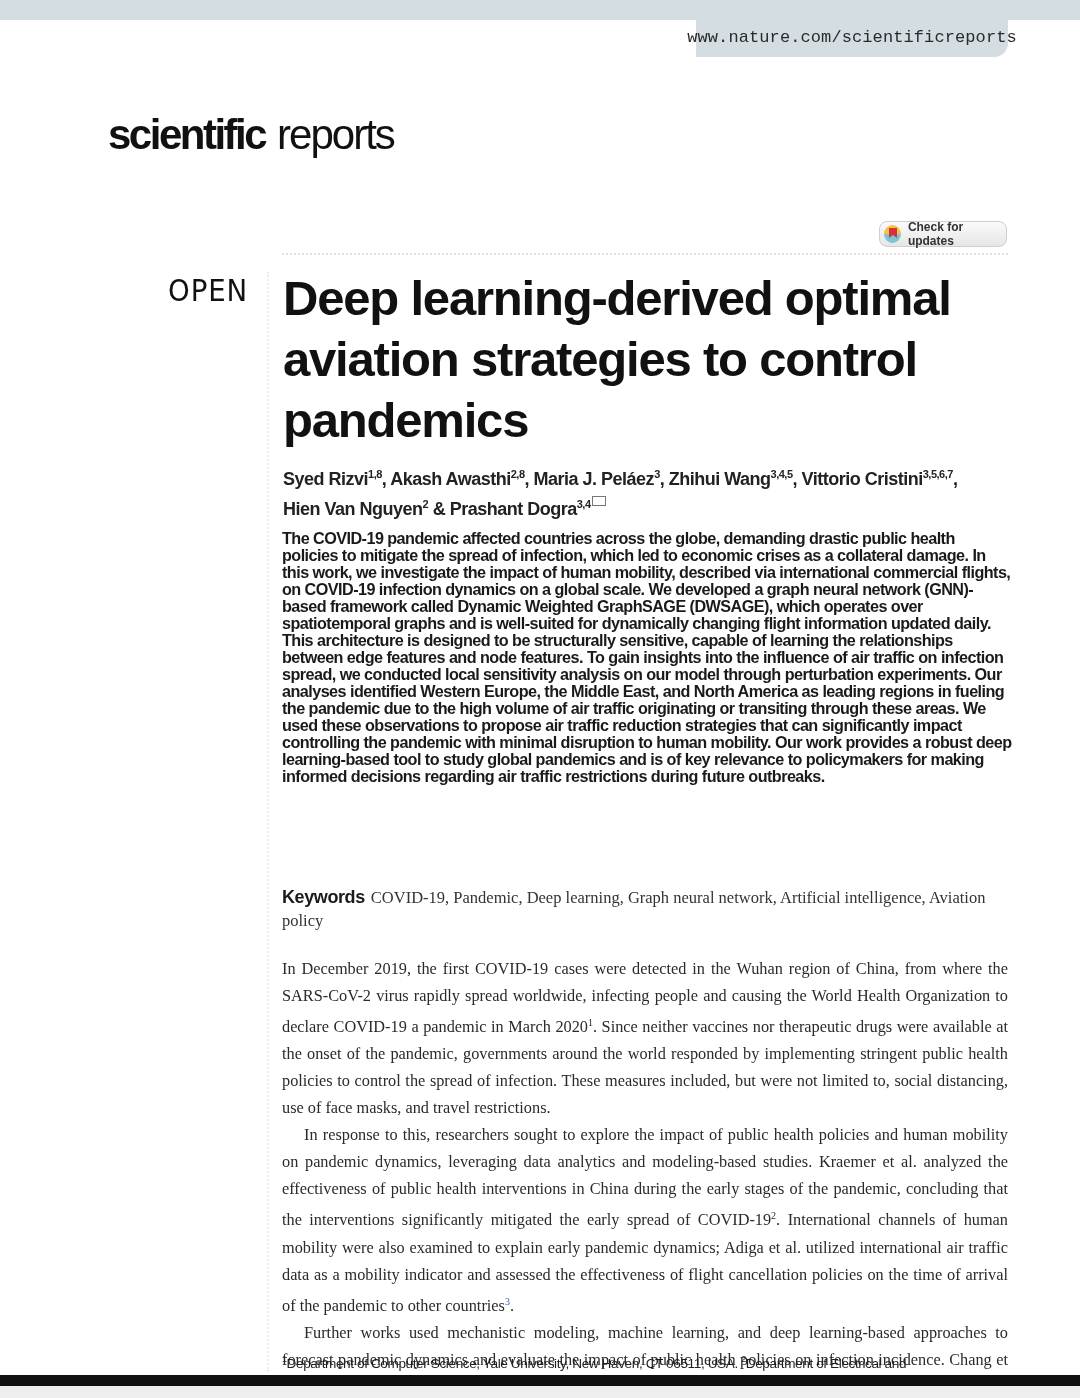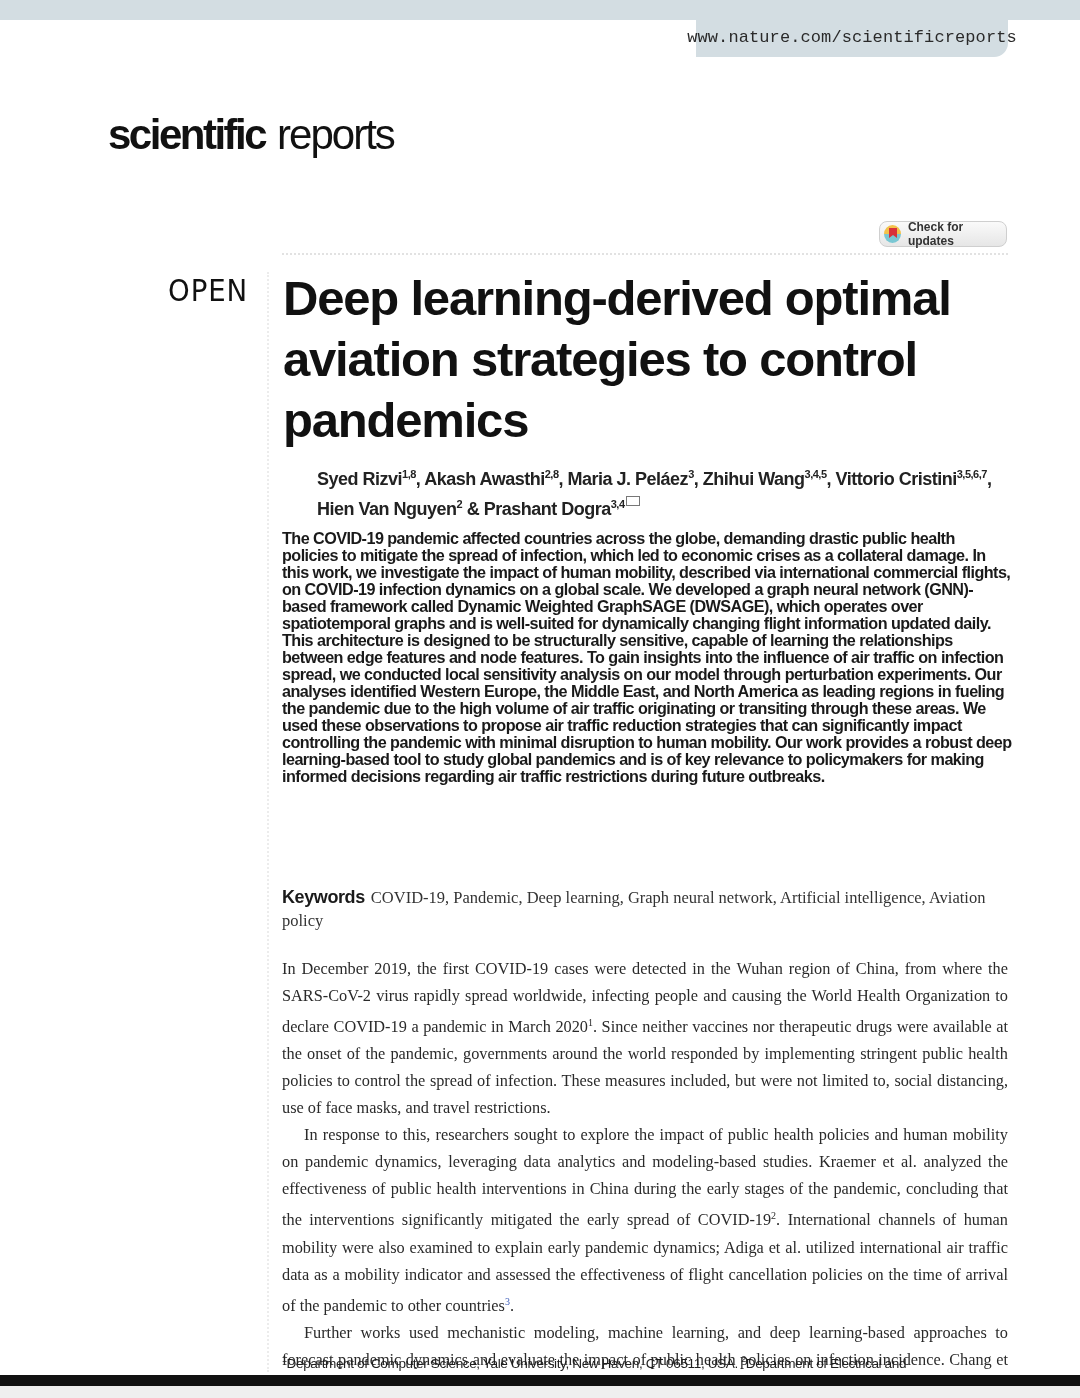--- a/index.html
+++ b/index.html
@@ -61,7 +61,7 @@
   }
   .authors {
     position: absolute; left: 283px; top: 462px; width: 730px;
-    font-size: 18px; line-height: 25px; font-weight: 700; color: #222; letter-spacing: -0.5px; margin-left: 34px;
+    font-size: 18px; line-height: 25px; font-weight: 700; color: #222; letter-spacing: -0.5px;
   }
   .authors sup { font-size: 11px; font-weight: 700; }
   .mail-icon { display: inline-block; width: 12px; height: 8px; border: 1px solid #777; vertical-align: 9px; margin-left: 1px; position: relative; }

